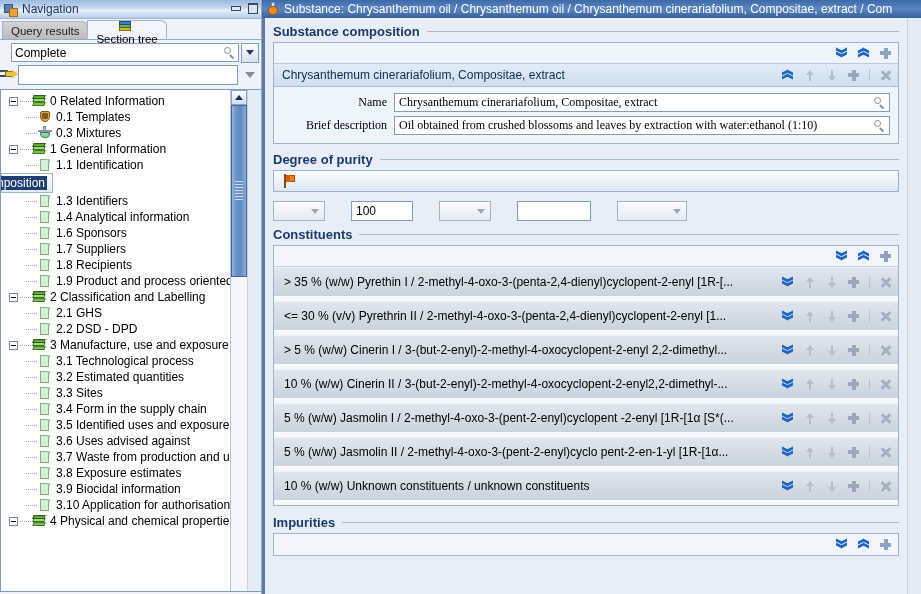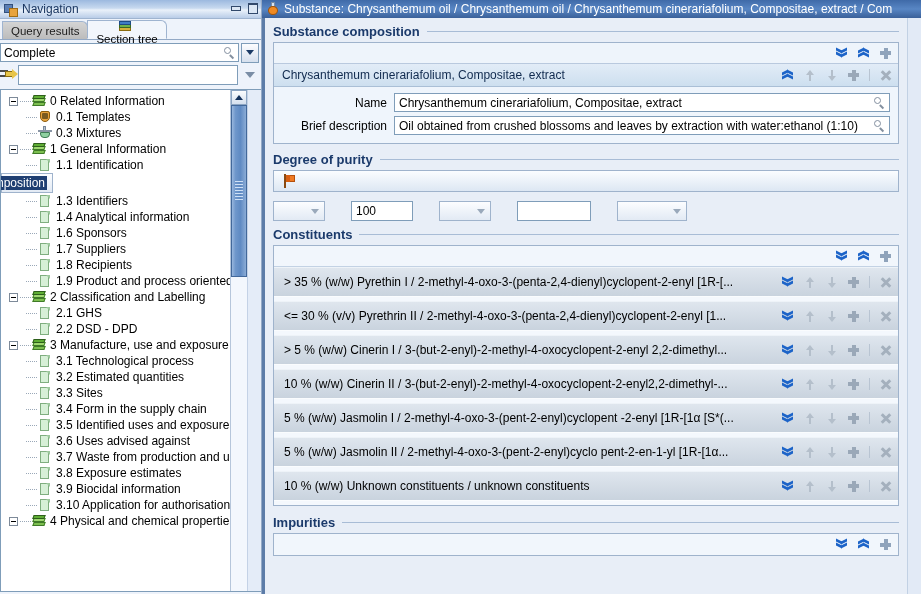--- a/index.html
+++ b/index.html
@@ -81,7 +81,7 @@
   .nav-input{
     flex:1 1 auto;height:19px;background:#fff;border:1px solid #7f9db9;
     display:flex;align-items:center;padding:0 2px 0 3px;box-sizing:border-box;
-    position:relative;margin-left:0px;
+    position:relative;margin-left:11px;
   }
   .nav-input .txt{flex:1 1 auto;font-size:12px;color:#000;white-space:nowrap;overflow:hidden;}
   .mag{

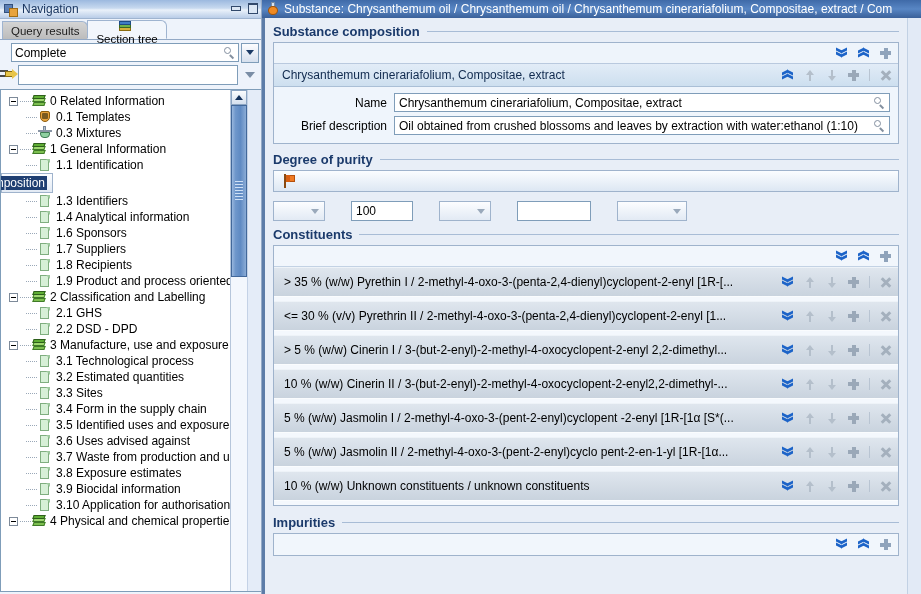--- a/index.html
+++ b/index.html
@@ -225,7 +225,7 @@
   .rec-header .t{flex:1 1 auto;white-space:nowrap;overflow:hidden;}
   .rec-body{background:#eff5fc;padding:6px 8px 8px 8px;}
 
-  .frow{display:flex;align-items:center;margin-bottom:4px;}
+  .frow{display:flex;align-items:center;margin-bottom:4px;font-family:Liberation Serif, serif;}
   .flabel{
     width:105px;text-align:right;padding-right:7px;font-size:12px;color:#000;
     white-space:nowrap;flex:0 0 auto;

